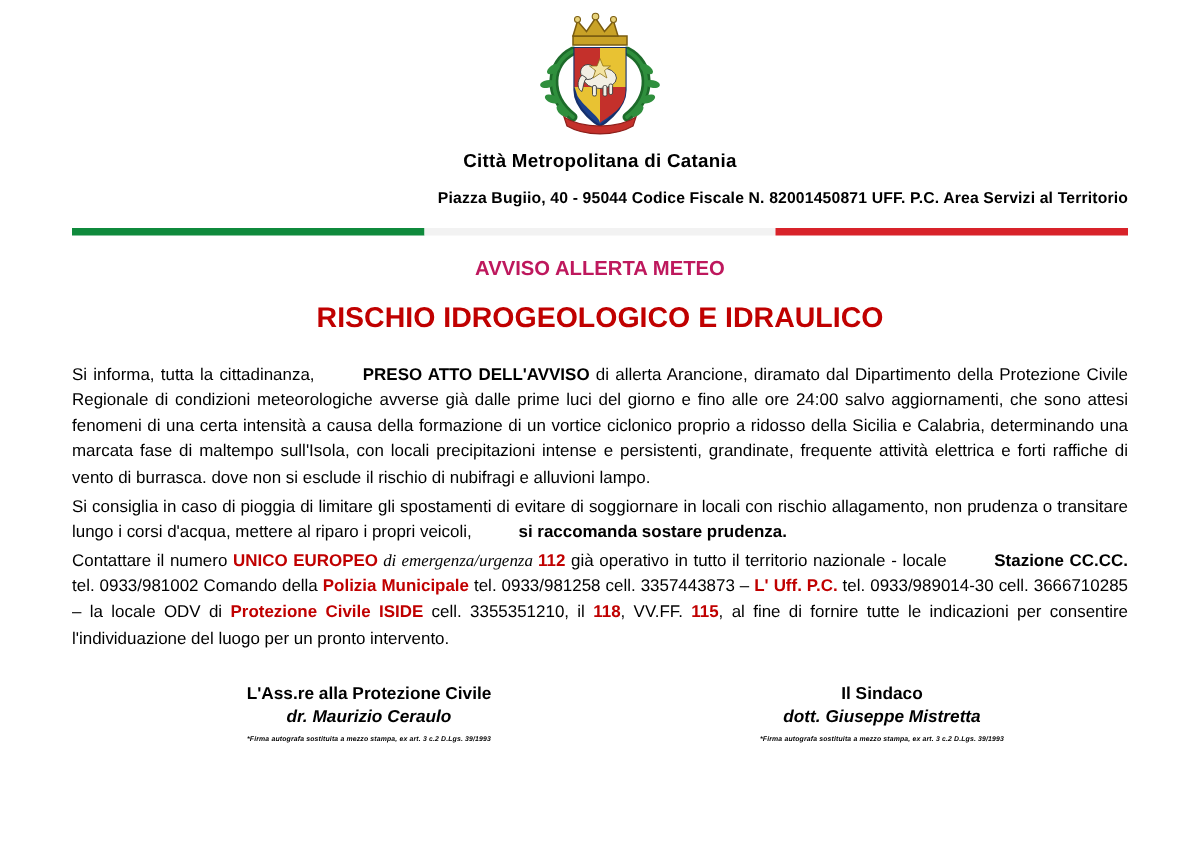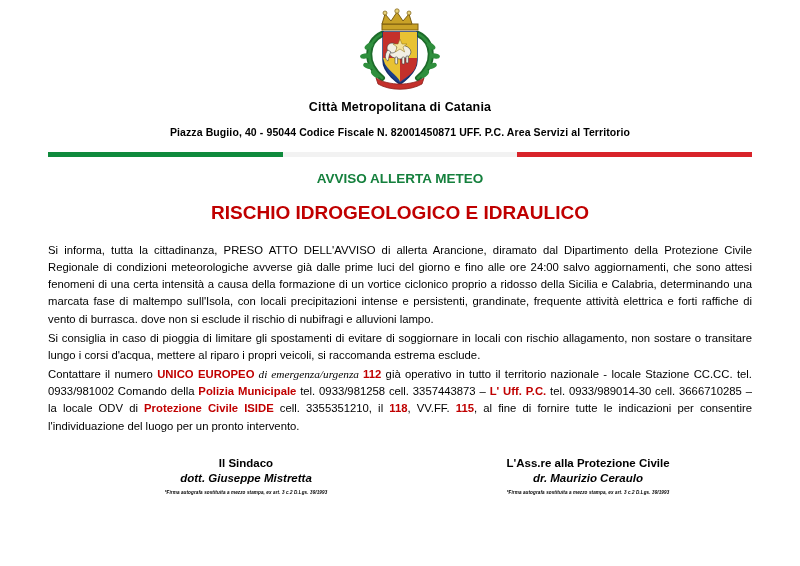--- a/index.html
+++ b/index.html
@@ -44,7 +44,7 @@
     letter-spacing: .2px;
   }
   .address-line {
-    text-align: center;
+    text-align: right;
     font-size: 10.5px;
     font-weight: bold;
     margin-top: 12px;

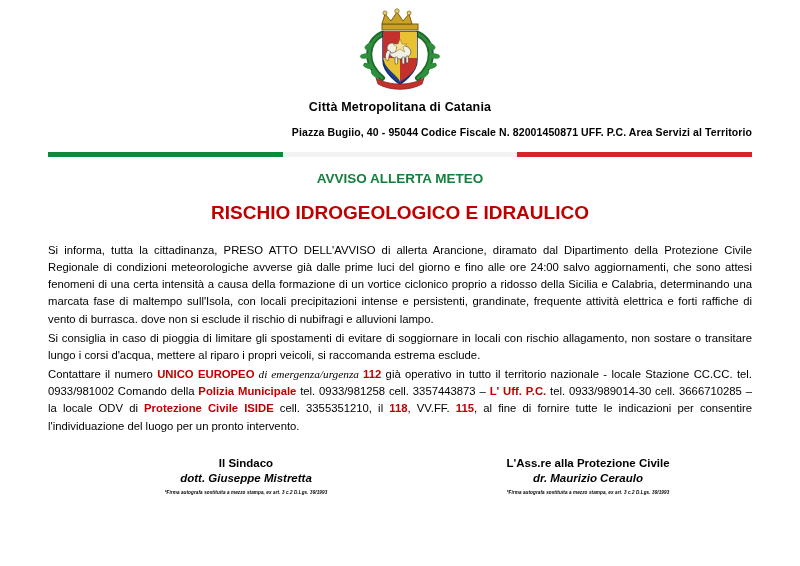--- a/index.html
+++ b/index.html
@@ -66,7 +66,7 @@
   
   .notice-title {
     text-align: center;
-    color: #15803d;
+    color: #be185d;
     font-weight: bold;
     font-size: 13.5px;
     margin-top: 14px;

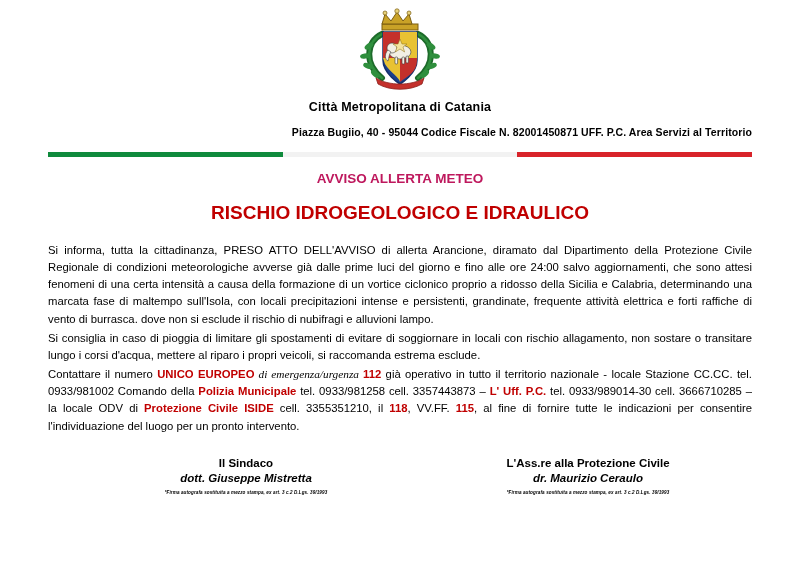--- a/index.html
+++ b/index.html
@@ -88,7 +88,7 @@
     color: #000;
   }
   .body-text p { margin: 0 0 2px 0; }
-  .b { font-weight: normal; }
+  .b { font-weight: bold; margin-left: 28px; }
   .u-red { color: #c00000; font-weight: bold; }
   .red { color: #c00000; font-weight: bold; }
   .it { font-style: italic; font-family: Liberation Serif, serif; }

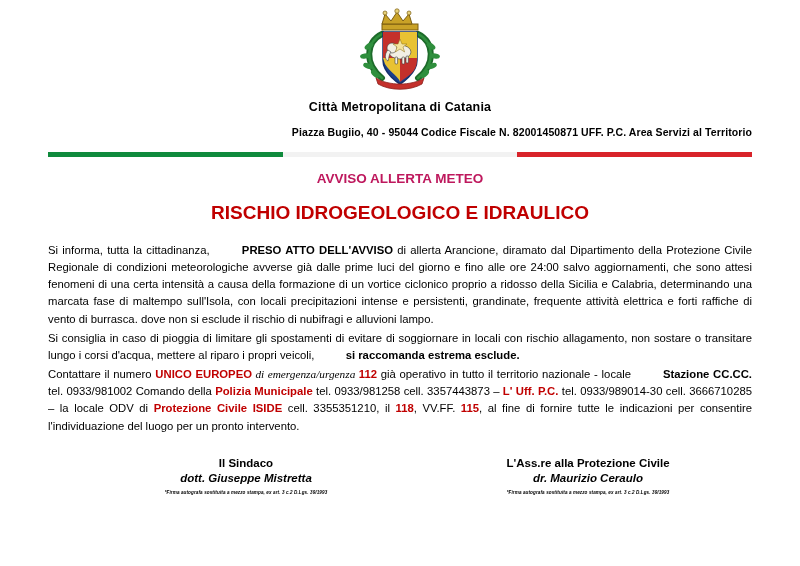--- a/index.html
+++ b/index.html
@@ -194,7 +194,7 @@
   <div class="body-text">
     <p><span>Si informa, tutta la cittadinanza, </span><span class="b">PRESO ATTO DELL'AVVISO</span><span> di allerta Arancione, diramato dal Dipartimento della Protezione Civile Regionale di condizioni meteorologiche avverse già dalle prime luci del giorno e fino alle ore 24:00 salvo aggiornamenti, che sono attesi fenomeni di una certa intensità a causa della formazione di un vortice ciclonico proprio a ridosso della Sicilia e Calabria, determinando una marcata fase di maltempo sull'Isola,  con  locali  precipitazioni  intense  e  persistenti,  grandinate,  frequente  attività  elettrica  e  forti  raffiche  di  vento  di  burrasca. dove non si esclude il rischio di nubifragi e alluvioni lampo.</span></p>
 
-    <p><span>Si consiglia in caso di pioggia di limitare gli spostamenti di evitare di soggiornare in locali con rischio allagamento, non sostare o transitare lungo i corsi d'acqua, mettere al riparo i propri veicoli, </span><span class="b">si raccomanda estrema esclude.</span></p>
+    <p><span>Si consiglia in caso di pioggia di limitare gli spostamenti di evitare di soggiornare in locali con rischio allagamento, non prudenza o transitare lungo i corsi d'acqua, mettere al riparo i propri veicoli, </span><span class="b">si raccomanda estrema esclude.</span></p>
 
     <p><span>Contattare il numero </span><span class="u-red">UNICO EUROPEO</span><span class="it"> di emergenza/urgenza </span><span class="u-red">112</span><span> già operativo in tutto il territorio nazionale - locale </span><span class="b">Stazione CC.CC.</span><span> tel. 0933/981002 Comando della </span><span class="red">Polizia Municipale</span><span> tel. 0933/981258 cell. 3357443873 – </span><span class="red">L' Uff. P.C.</span><span> tel. 0933/989014-30 cell. 3666710285 – la locale ODV di </span><span class="red">Protezione Civile ISIDE</span><span> cell. 3355351210, il </span><span class="u-red">118</span><span>, VV.FF. </span><span class="u-red">115</span><span>, al fine di fornire tutte le indicazioni per consentire l'individuazione del luogo per un pronto intervento.</span></p>
   </div>

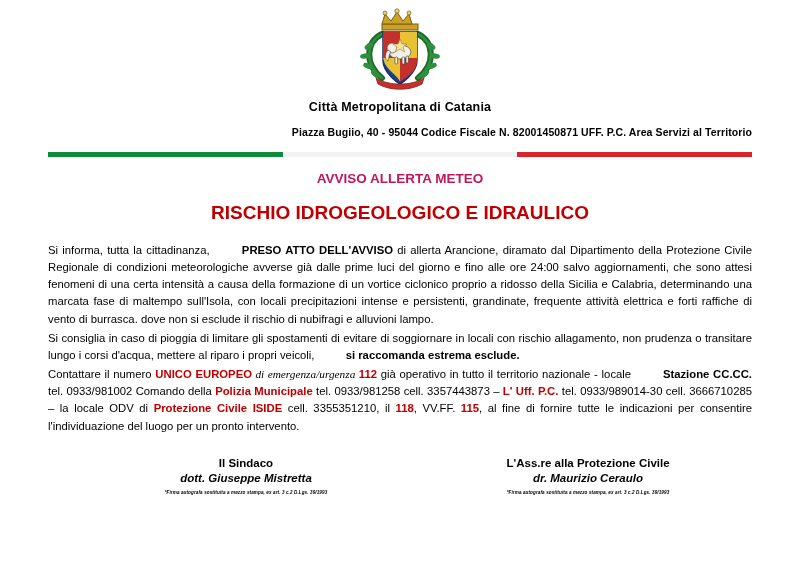--- a/index.html
+++ b/index.html
@@ -194,7 +194,7 @@
   <div class="body-text">
     <p><span>Si informa, tutta la cittadinanza, </span><span class="b">PRESO ATTO DELL'AVVISO</span><span> di allerta Arancione, diramato dal Dipartimento della Protezione Civile Regionale di condizioni meteorologiche avverse già dalle prime luci del giorno e fino alle ore 24:00 salvo aggiornamenti, che sono attesi fenomeni di una certa intensità a causa della formazione di un vortice ciclonico proprio a ridosso della Sicilia e Calabria, determinando una marcata fase di maltempo sull'Isola,  con  locali  precipitazioni  intense  e  persistenti,  grandinate,  frequente  attività  elettrica  e  forti  raffiche  di  vento  di  burrasca. dove non si esclude il rischio di nubifragi e alluvioni lampo.</span></p>
 
-    <p><span>Si consiglia in caso di pioggia di limitare gli spostamenti di evitare di soggiornare in locali con rischio allagamento, non prudenza o transitare lungo i corsi d'acqua, mettere al riparo i propri veicoli, </span><span class="b">si raccomanda estrema esclude.</span></p>
+    <p><span>Si consiglia in caso di pioggia di limitare gli spostamenti di evitare di soggiornare in locali con rischio allagamento, non prudenza o transitare lungo i corsi d'acqua, mettere al riparo i propri veicoli, </span><span class="b">si raccomanda sostare prudenza.</span></p>
 
     <p><span>Contattare il numero </span><span class="u-red">UNICO EUROPEO</span><span class="it"> di emergenza/urgenza </span><span class="u-red">112</span><span> già operativo in tutto il territorio nazionale - locale </span><span class="b">Stazione CC.CC.</span><span> tel. 0933/981002 Comando della </span><span class="red">Polizia Municipale</span><span> tel. 0933/981258 cell. 3357443873 – </span><span class="red">L' Uff. P.C.</span><span> tel. 0933/989014-30 cell. 3666710285 – la locale ODV di </span><span class="red">Protezione Civile ISIDE</span><span> cell. 3355351210, il </span><span class="u-red">118</span><span>, VV.FF. </span><span class="u-red">115</span><span>, al fine di fornire tutte le indicazioni per consentire l'individuazione del luogo per un pronto intervento.</span></p>
   </div>

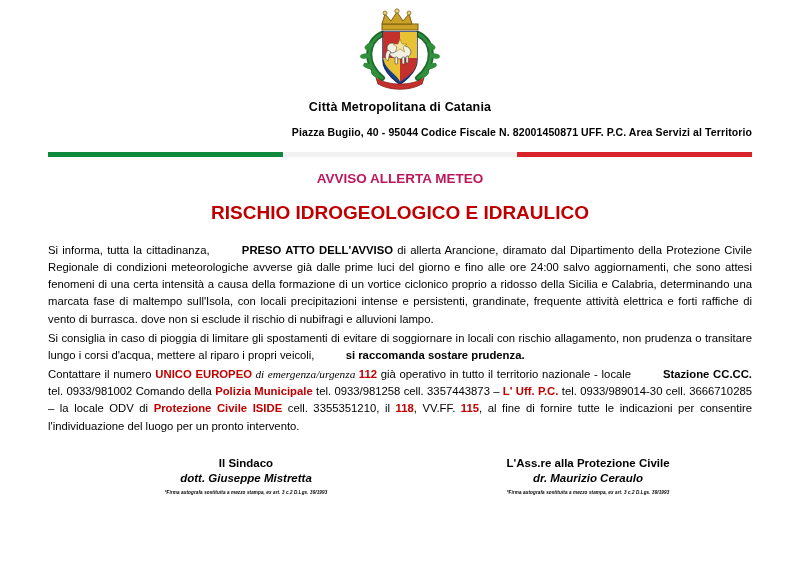--- a/index.html
+++ b/index.html
@@ -200,16 +200,16 @@
   </div>
 
   <div class="signatures">
+    <div class="sig">
+      <div class="role">L'Ass.re alla Protezione Civile</div>
+      <div class="name">dr. Maurizio Ceraulo</div>
+      <div class="disclaimer">*Firma autografa sostituita a mezzo stampa, ex art. 3 c.2 D.Lgs. 39/1993</div>
+    </div>
     <div class="sig sig-right">
       <div class="role">Il Sindaco</div>
       <div class="name">dott. Giuseppe Mistretta</div>
       <div class="disclaimer">*Firma autografa sostituita a mezzo stampa, ex art. 3 c.2 D.Lgs. 39/1993</div>
     </div>
-    <div class="sig">
-      <div class="role">L'Ass.re alla Protezione Civile</div>
-      <div class="name">dr. Maurizio Ceraulo</div>
-      <div class="disclaimer">*Firma autografa sostituita a mezzo stampa, ex art. 3 c.2 D.Lgs. 39/1993</div>
-    </div>
   </div>
 
 </div>

